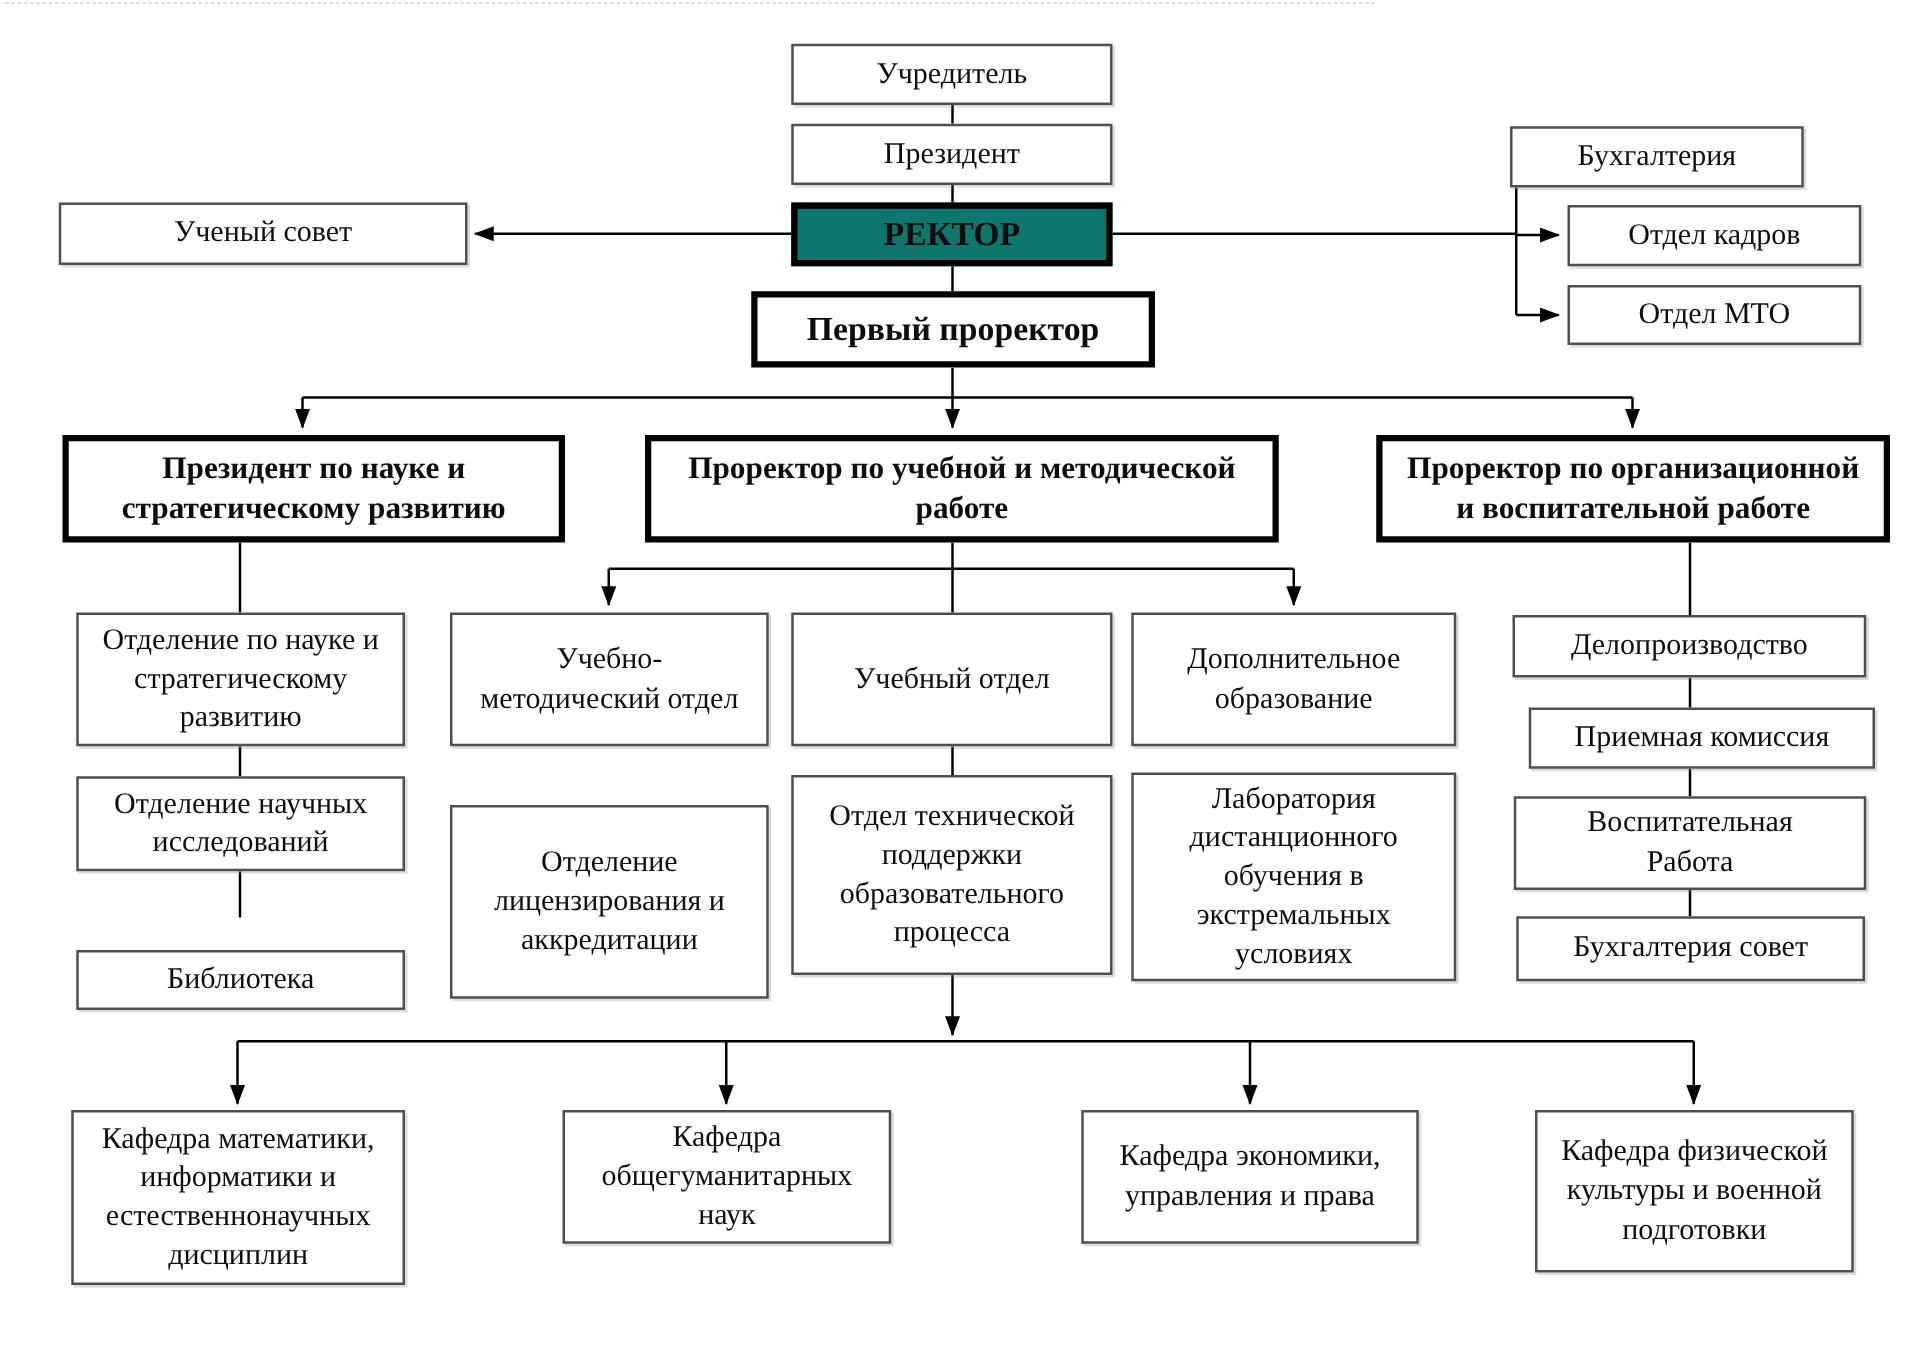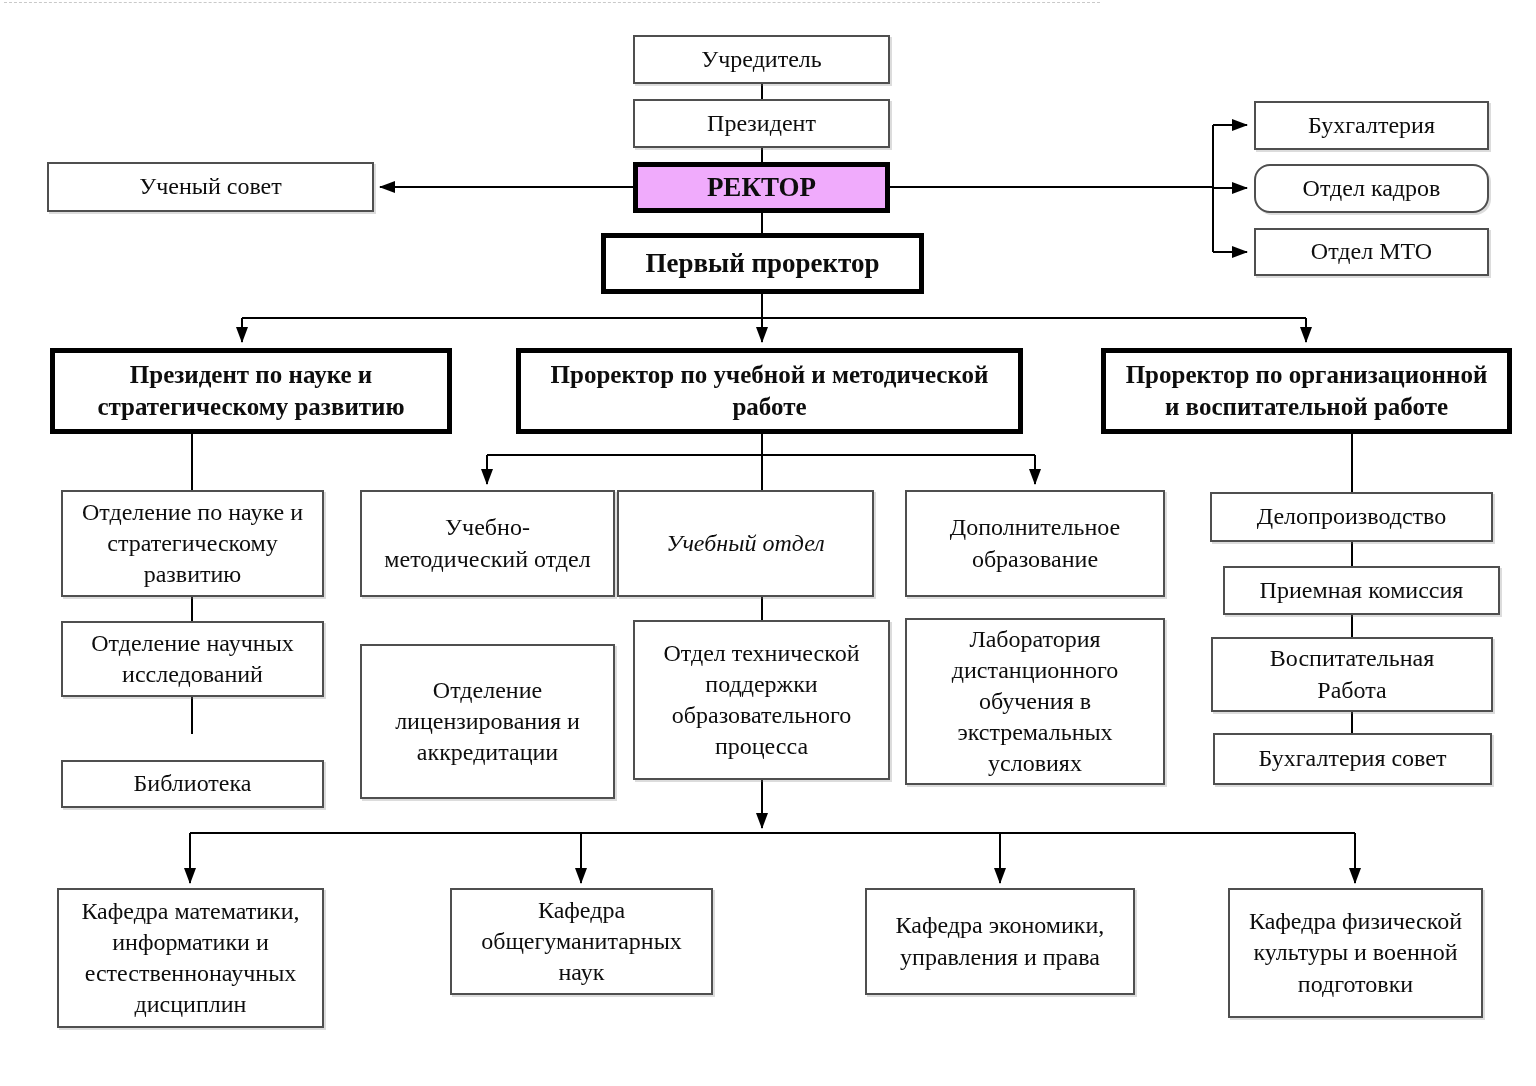--- a/index.html
+++ b/index.html
@@ -116,7 +116,7 @@
   <div class="node bold hd rector" style="left:633px;top:162px;width:257px;height:51px;">РЕКТОР</div>
   <div class="node" style="left:47px;top:162px;width:327px;height:50px;">Ученый совет</div>
 
-  <div class="node" style="left:1254px;top:101px;width:235px;height:49px;">Бухгалтерия</div>
+  <div class="node" style="left:1208px;top:101px;width:235px;height:49px;">Бухгалтерия</div>
   <div class="node" style="left:1254px;top:164px;width:235px;height:49px;border-radius:16px;">Отдел кадров</div>
   <div class="node" style="left:1254px;top:228px;width:235px;height:48px;">Отдел МТО</div>
 

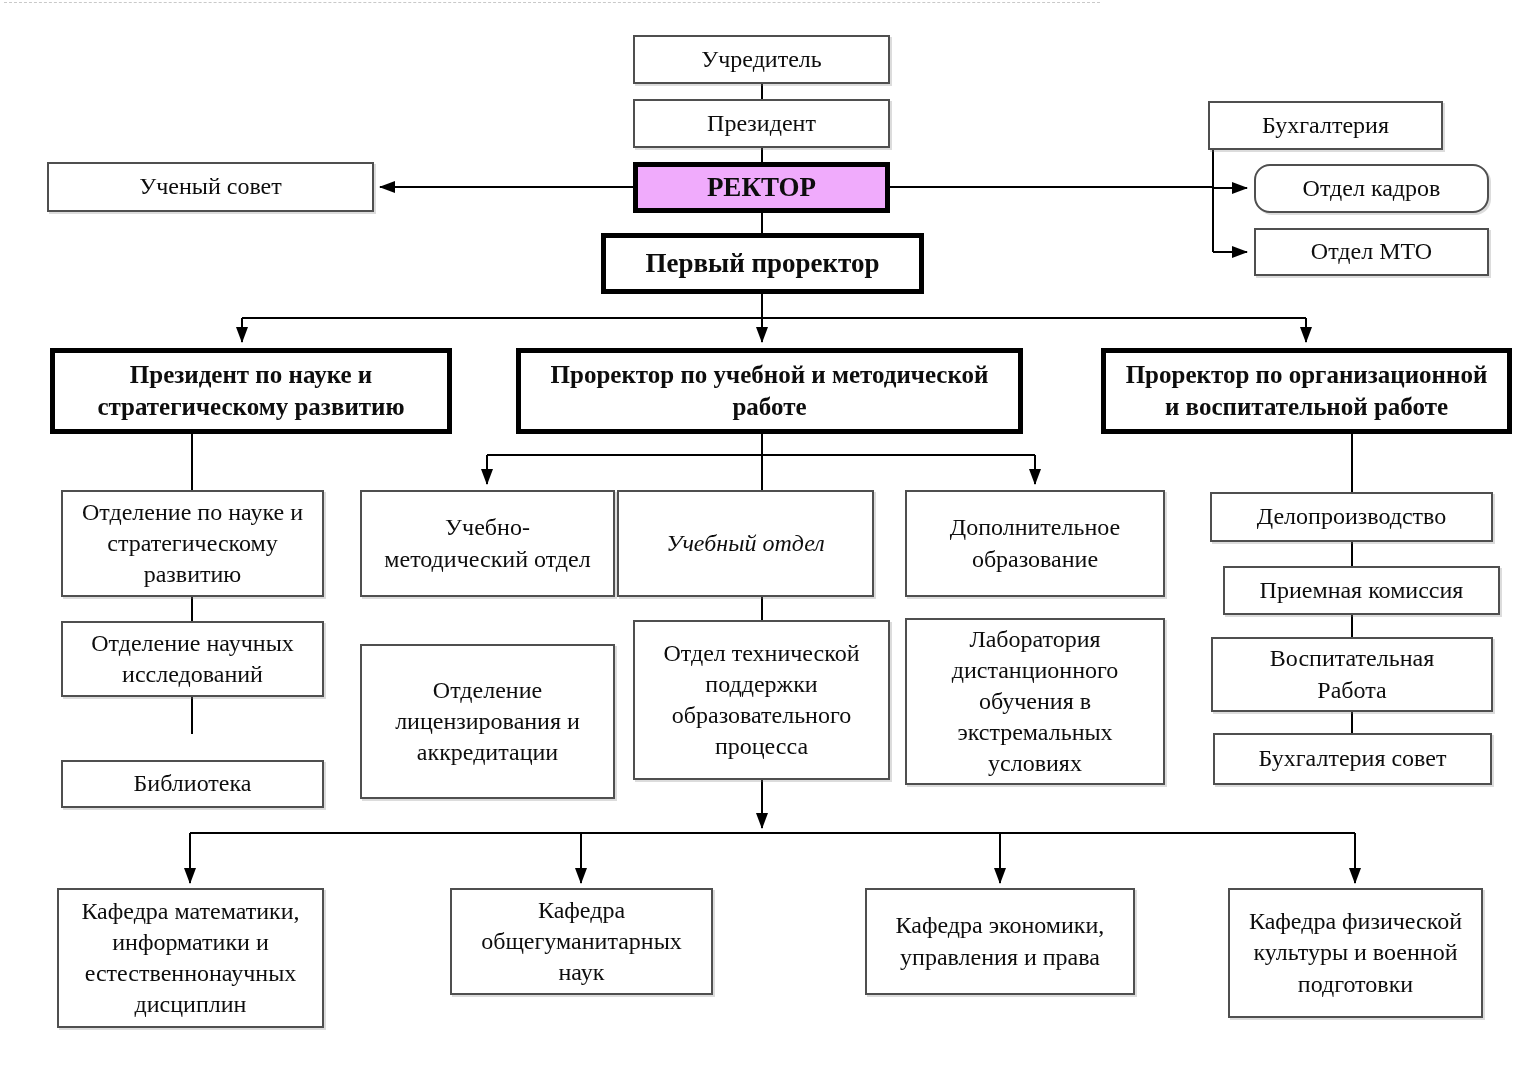--- a/index.html
+++ b/index.html
@@ -32,7 +32,7 @@
     font-size:25px;
   }
   .node.hd{font-size:27px;}
-  .node.rector{background:#f0abfc;}
+  .node.rector{background:#0f766e;}
   .scanline{
     position:absolute;left:4px;top:2px;width:1096px;height:0;
     border-top:1px dashed #c9c9c9;z-index:0;

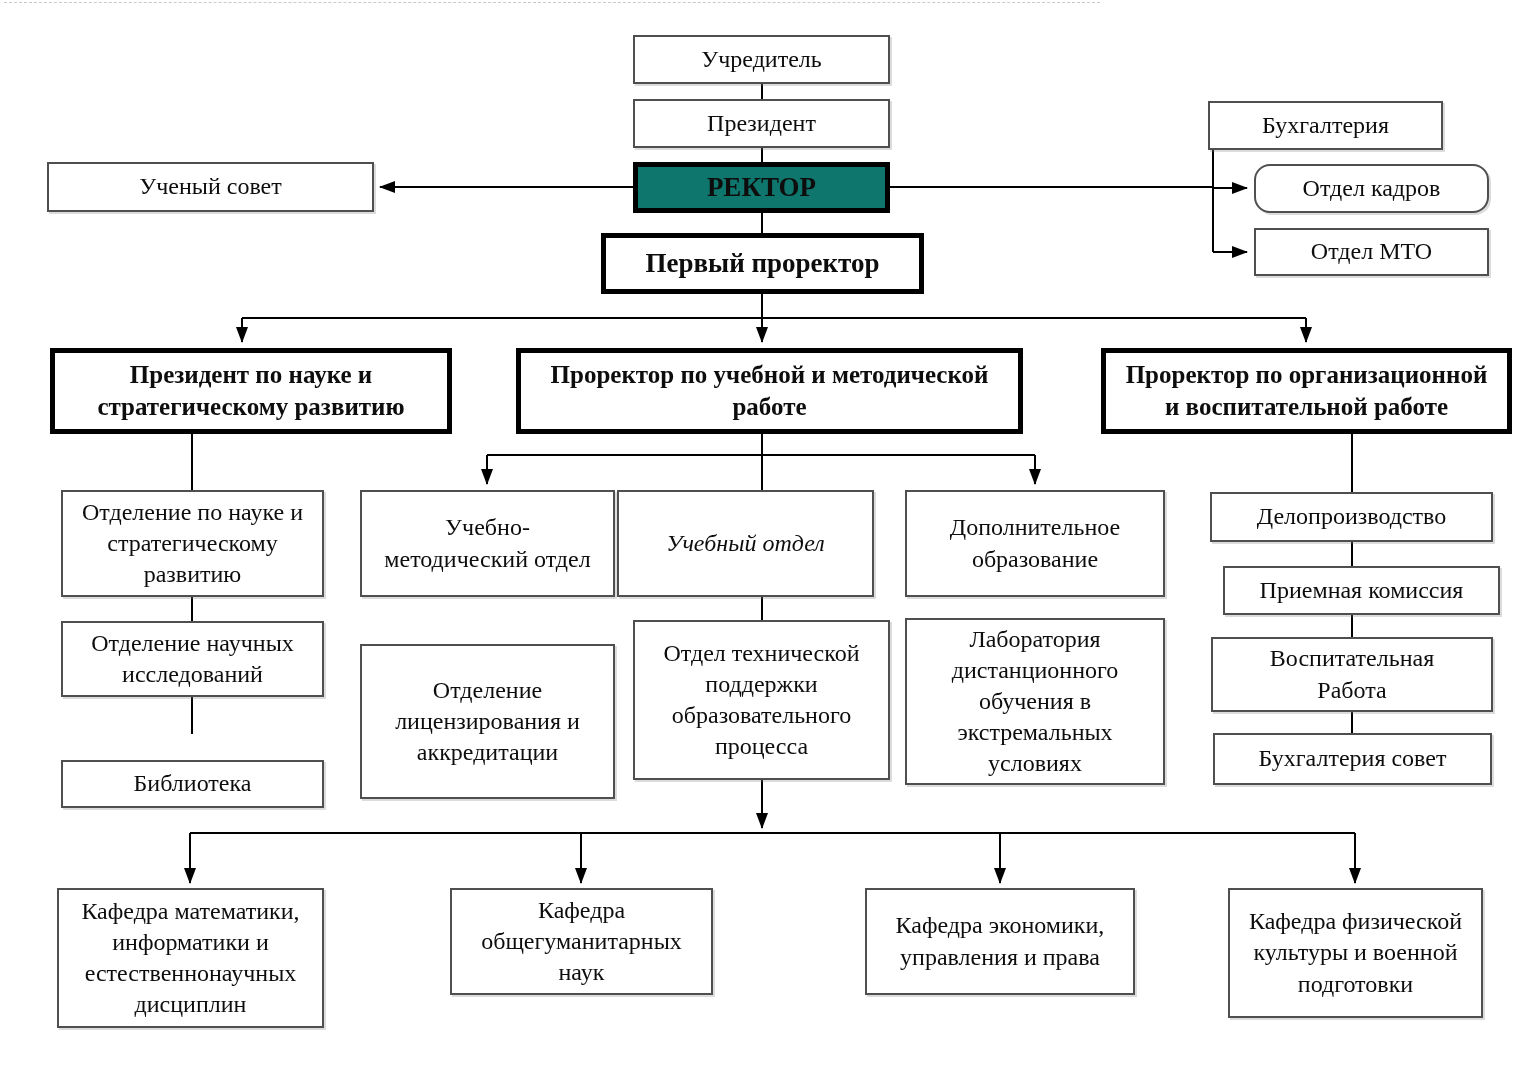--- a/index.html
+++ b/index.html
@@ -117,7 +117,7 @@
   <div class="node" style="left:47px;top:162px;width:327px;height:50px;">Ученый совет</div>
 
   <div class="node" style="left:1208px;top:101px;width:235px;height:49px;">Бухгалтерия</div>
-  <div class="node" style="left:1254px;top:164px;width:235px;height:49px;border-radius:16px;">Отдел кадров</div>
+  <div class="node" style="left:1254px;top:164px;width:235px;height:49px;">Отдел кадров</div>
   <div class="node" style="left:1254px;top:228px;width:235px;height:48px;">Отдел МТО</div>
 
   <div class="node bold hd" style="left:601px;top:233px;width:323px;height:61px;">Первый проректор</div>

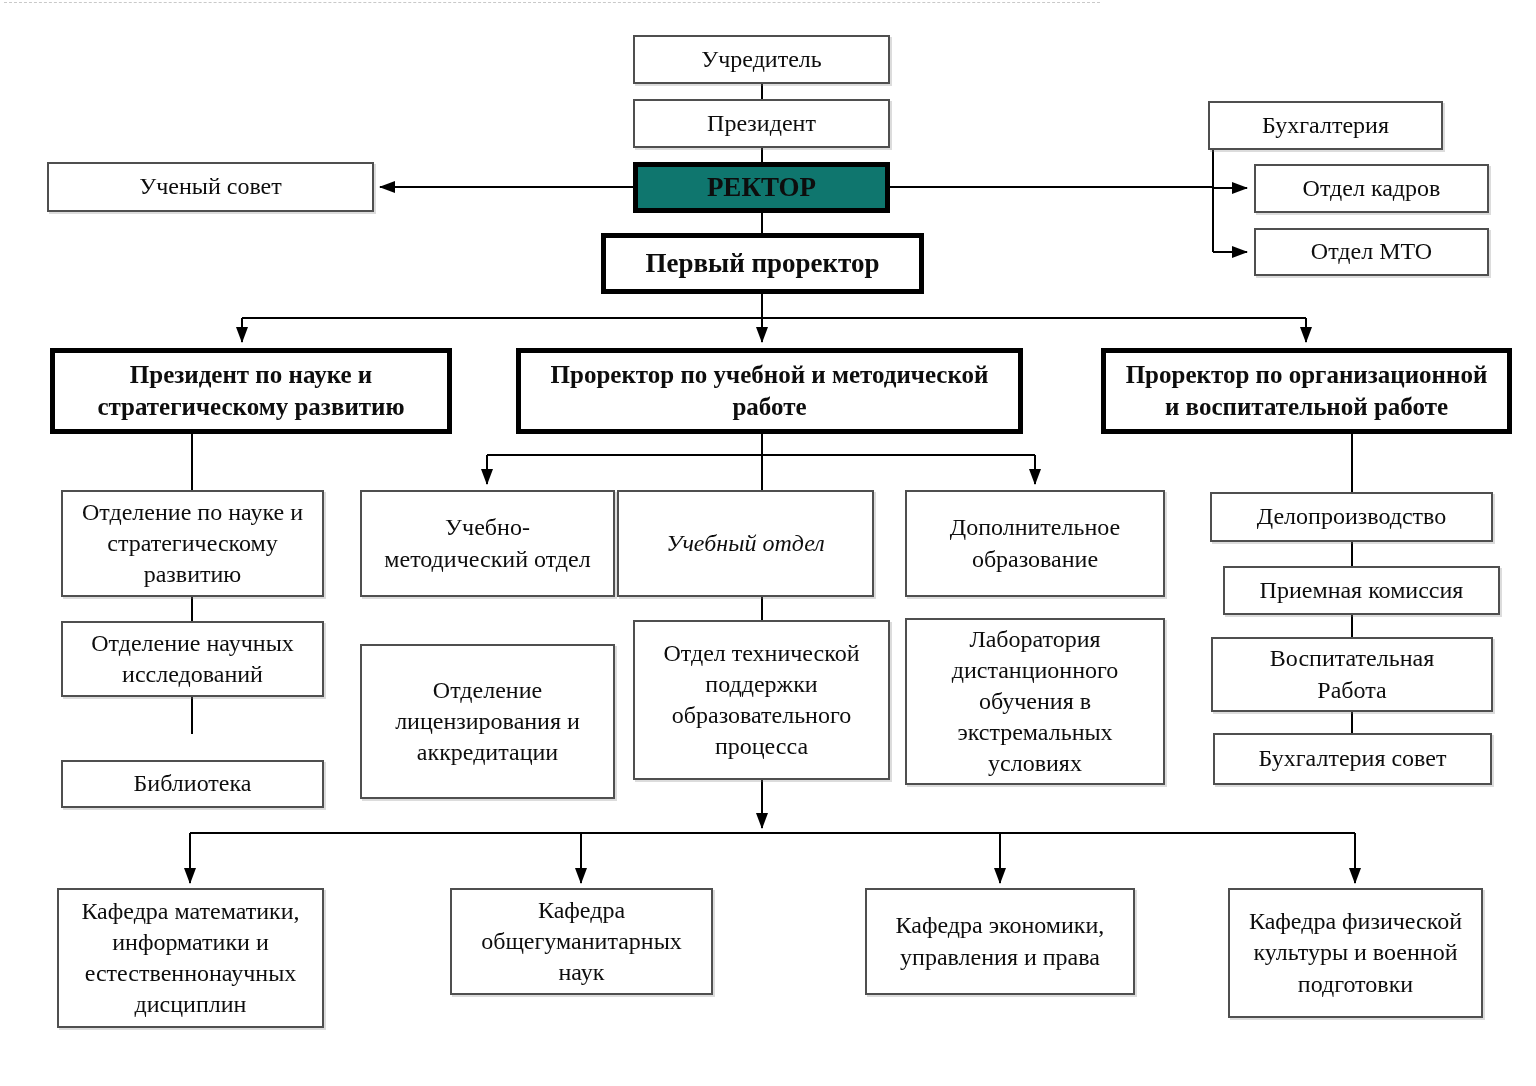--- a/index.html
+++ b/index.html
@@ -138,7 +138,7 @@
 
   <div class="node" style="left:360px;top:490px;width:255px;height:107px;">Учебно-
 методический отдел</div>
-  <div class="node" style="left:617px;top:490px;width:257px;height:107px;font-style:italic;">Учебный отдел</div>
+  <div class="node" style="left:633px;top:490px;width:257px;height:107px;">Учебный отдел</div>
   <div class="node" style="left:905px;top:490px;width:260px;height:107px;">Дополнительное
 образование</div>
 

